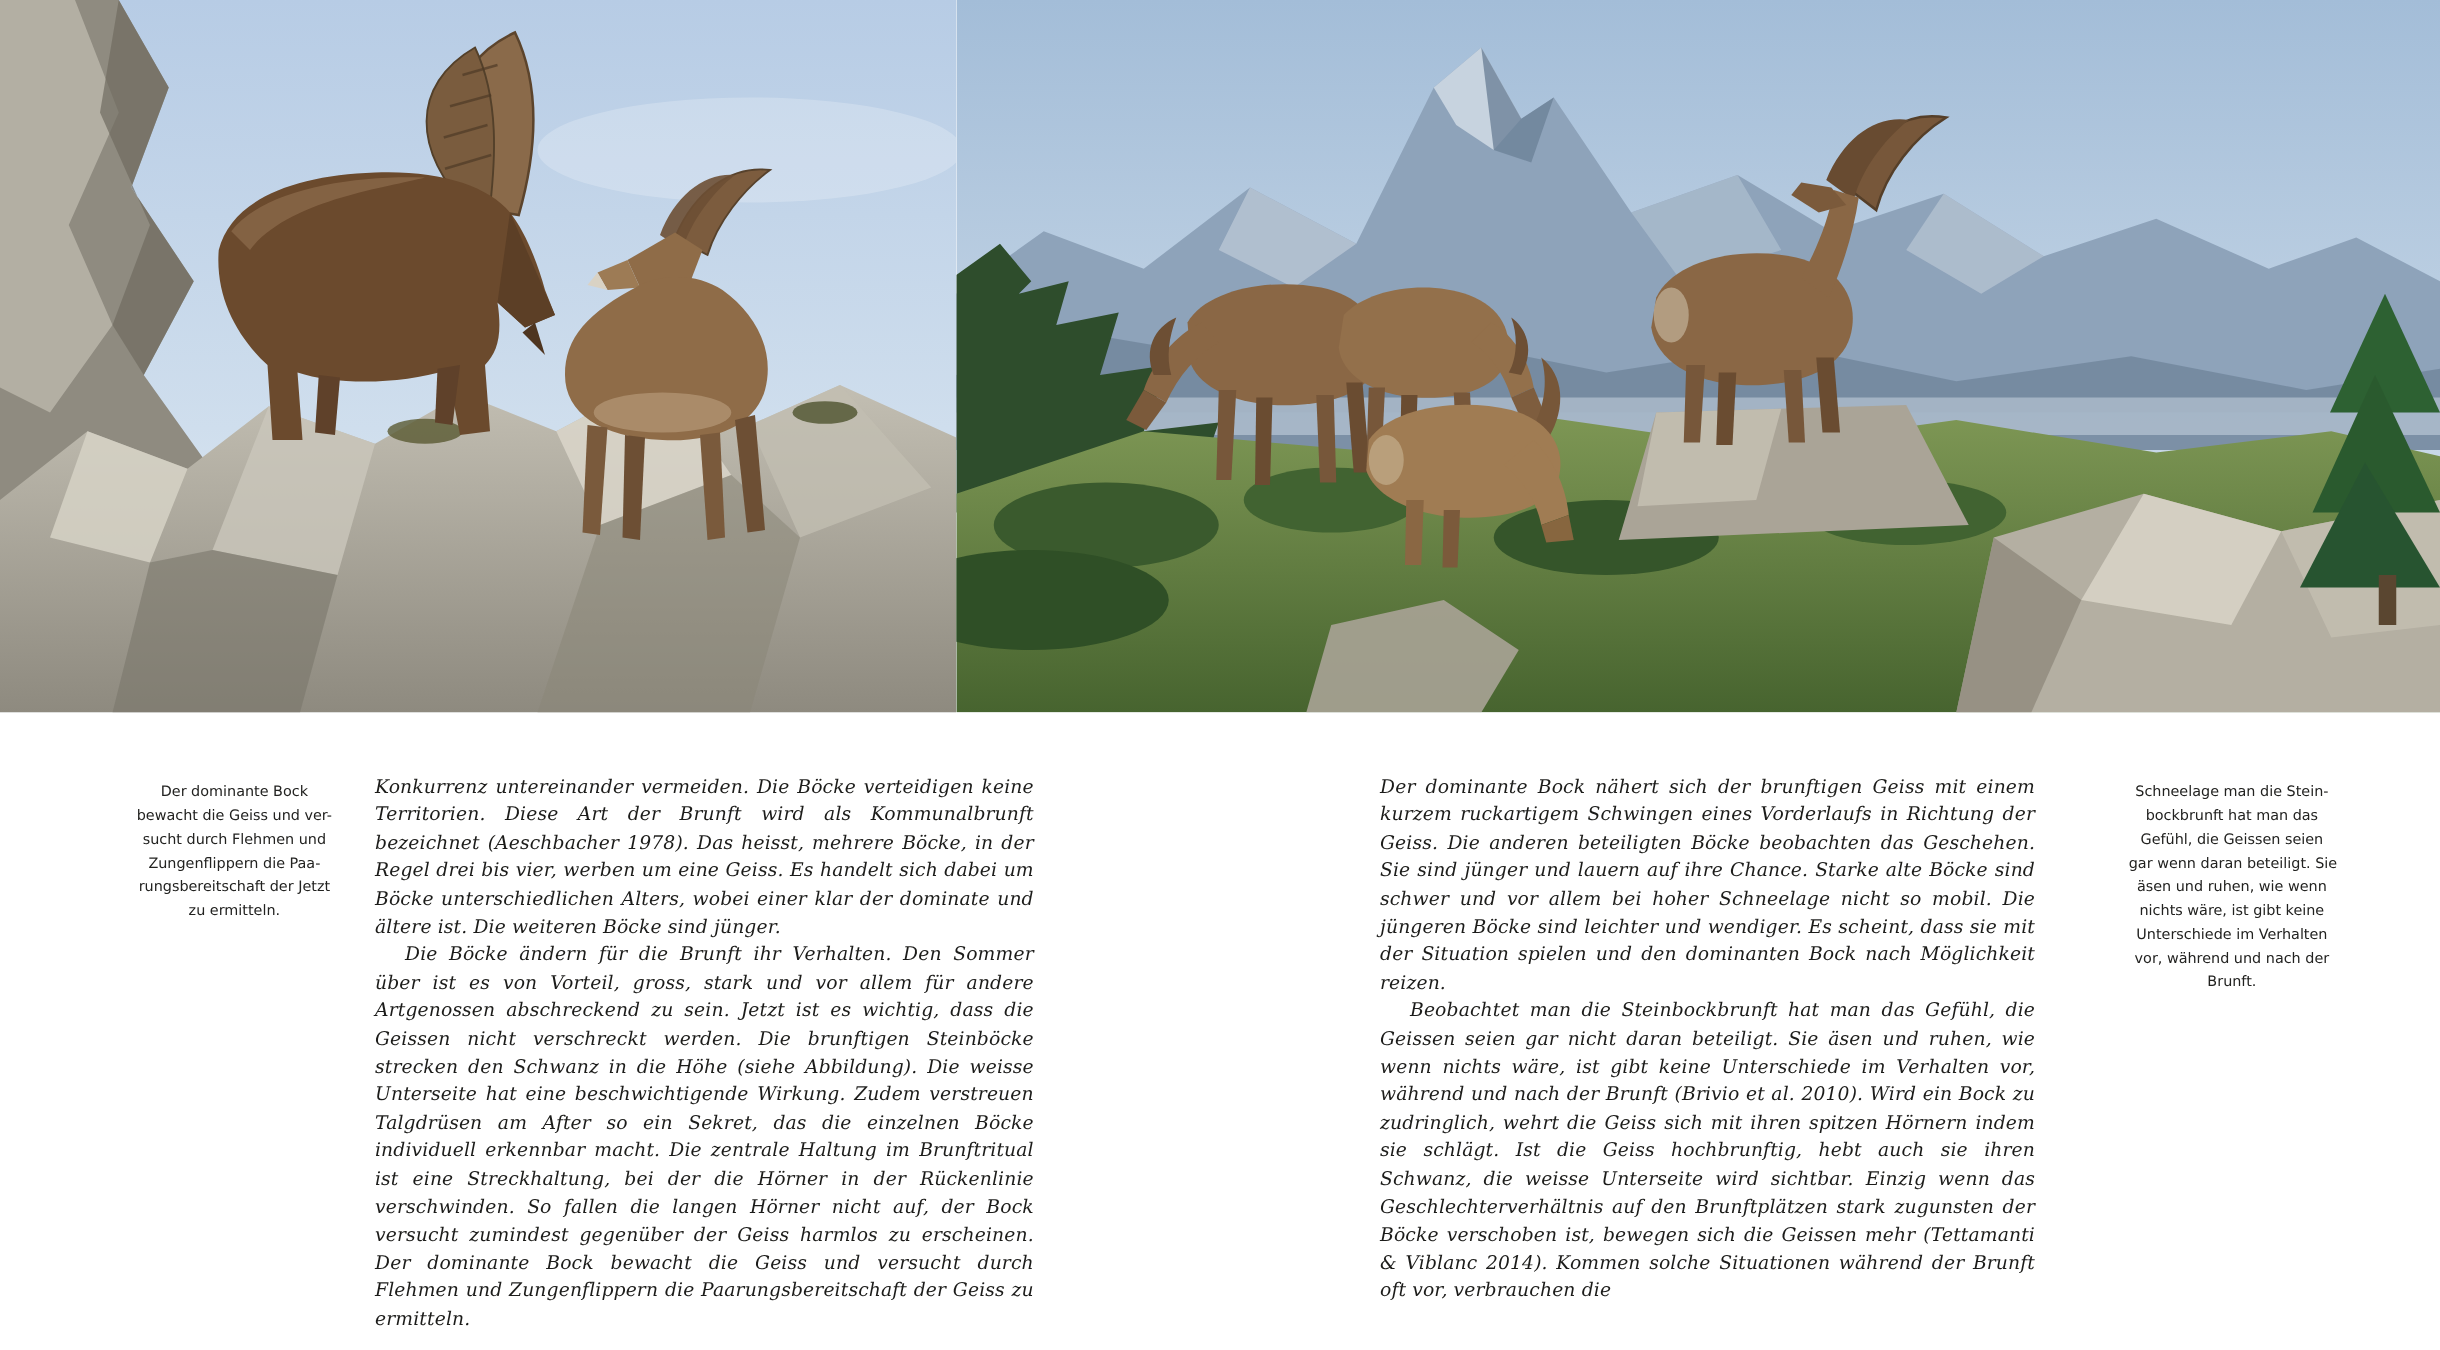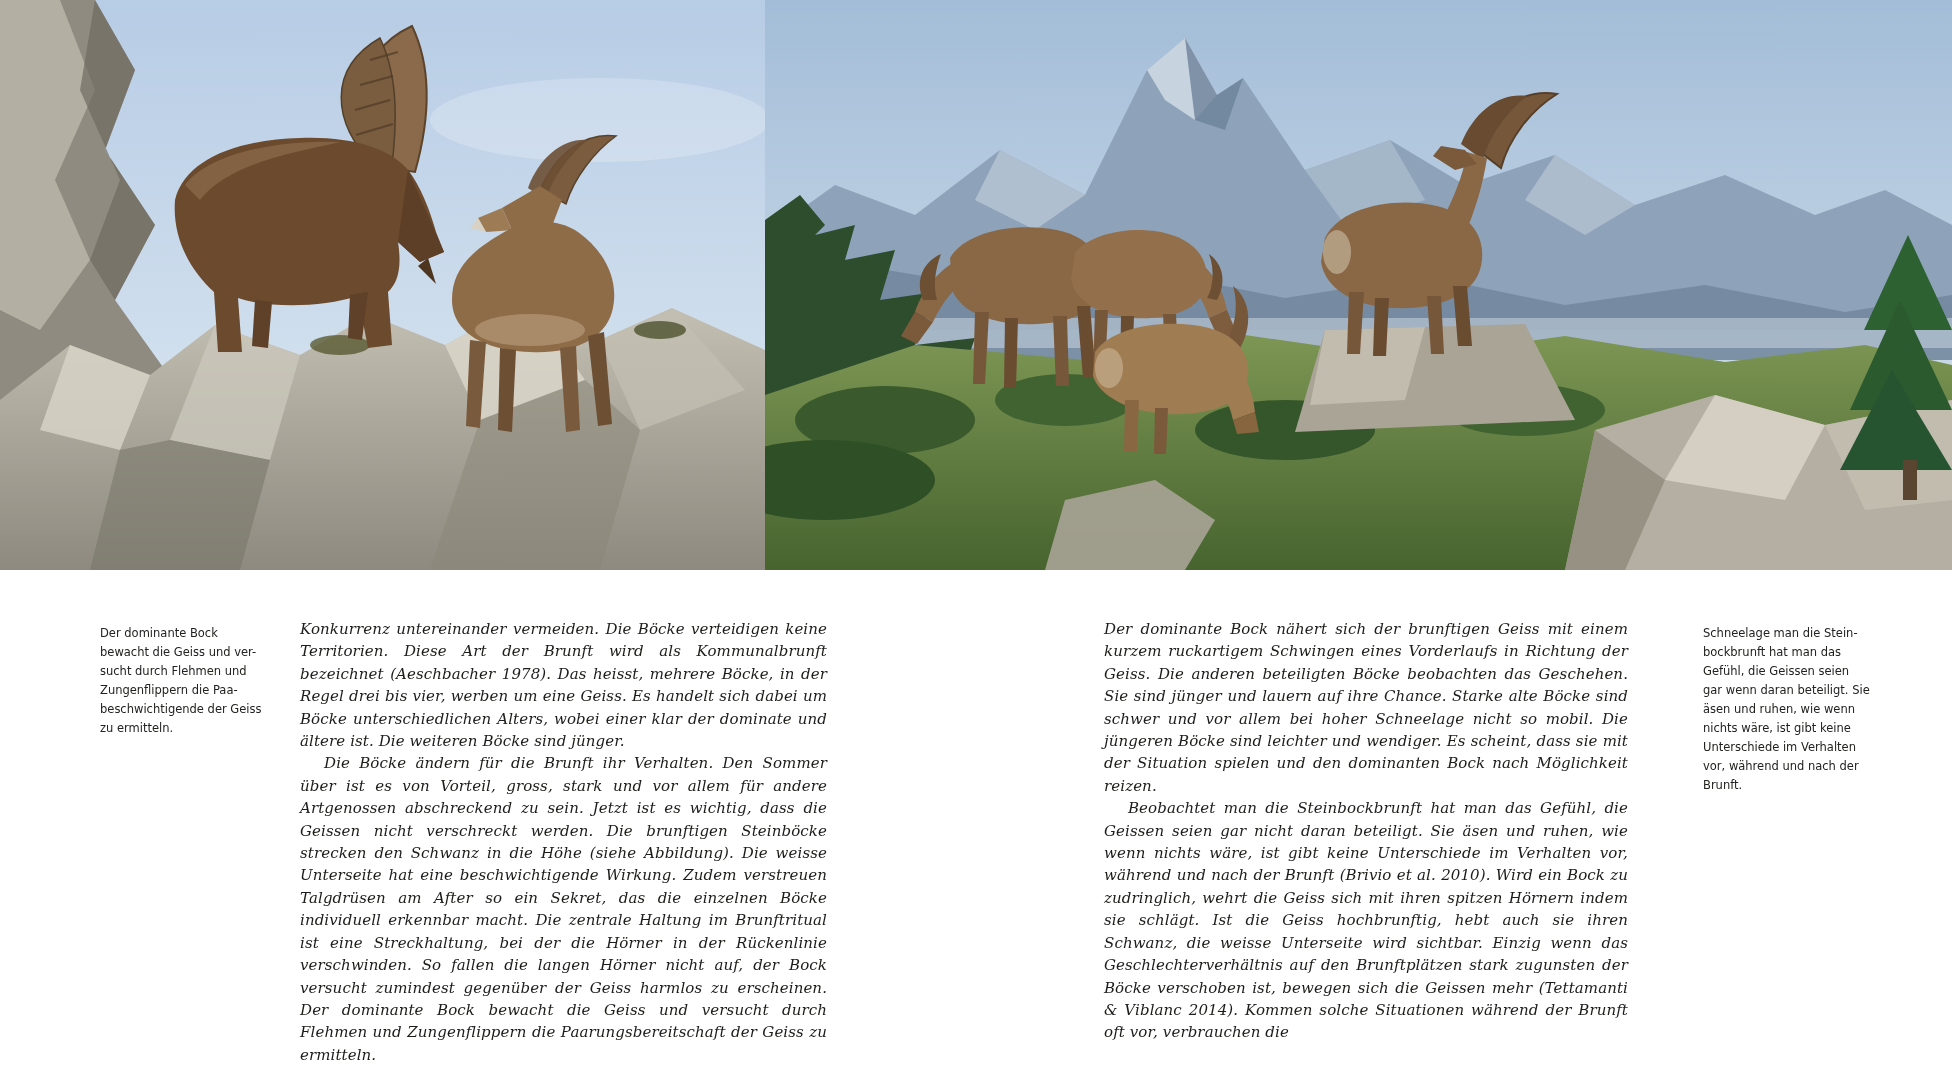--- a/index.html
+++ b/index.html
@@ -31,7 +31,7 @@
   }
   #left-caption  { left:100px;  width:175px; }
   #right-caption { left:1703px; width:165px; }
-  .caption-line { white-space:nowrap; }
+  .caption-line { white-space:nowrap;text-align:center; }
 </style>
 </head>
 <body>

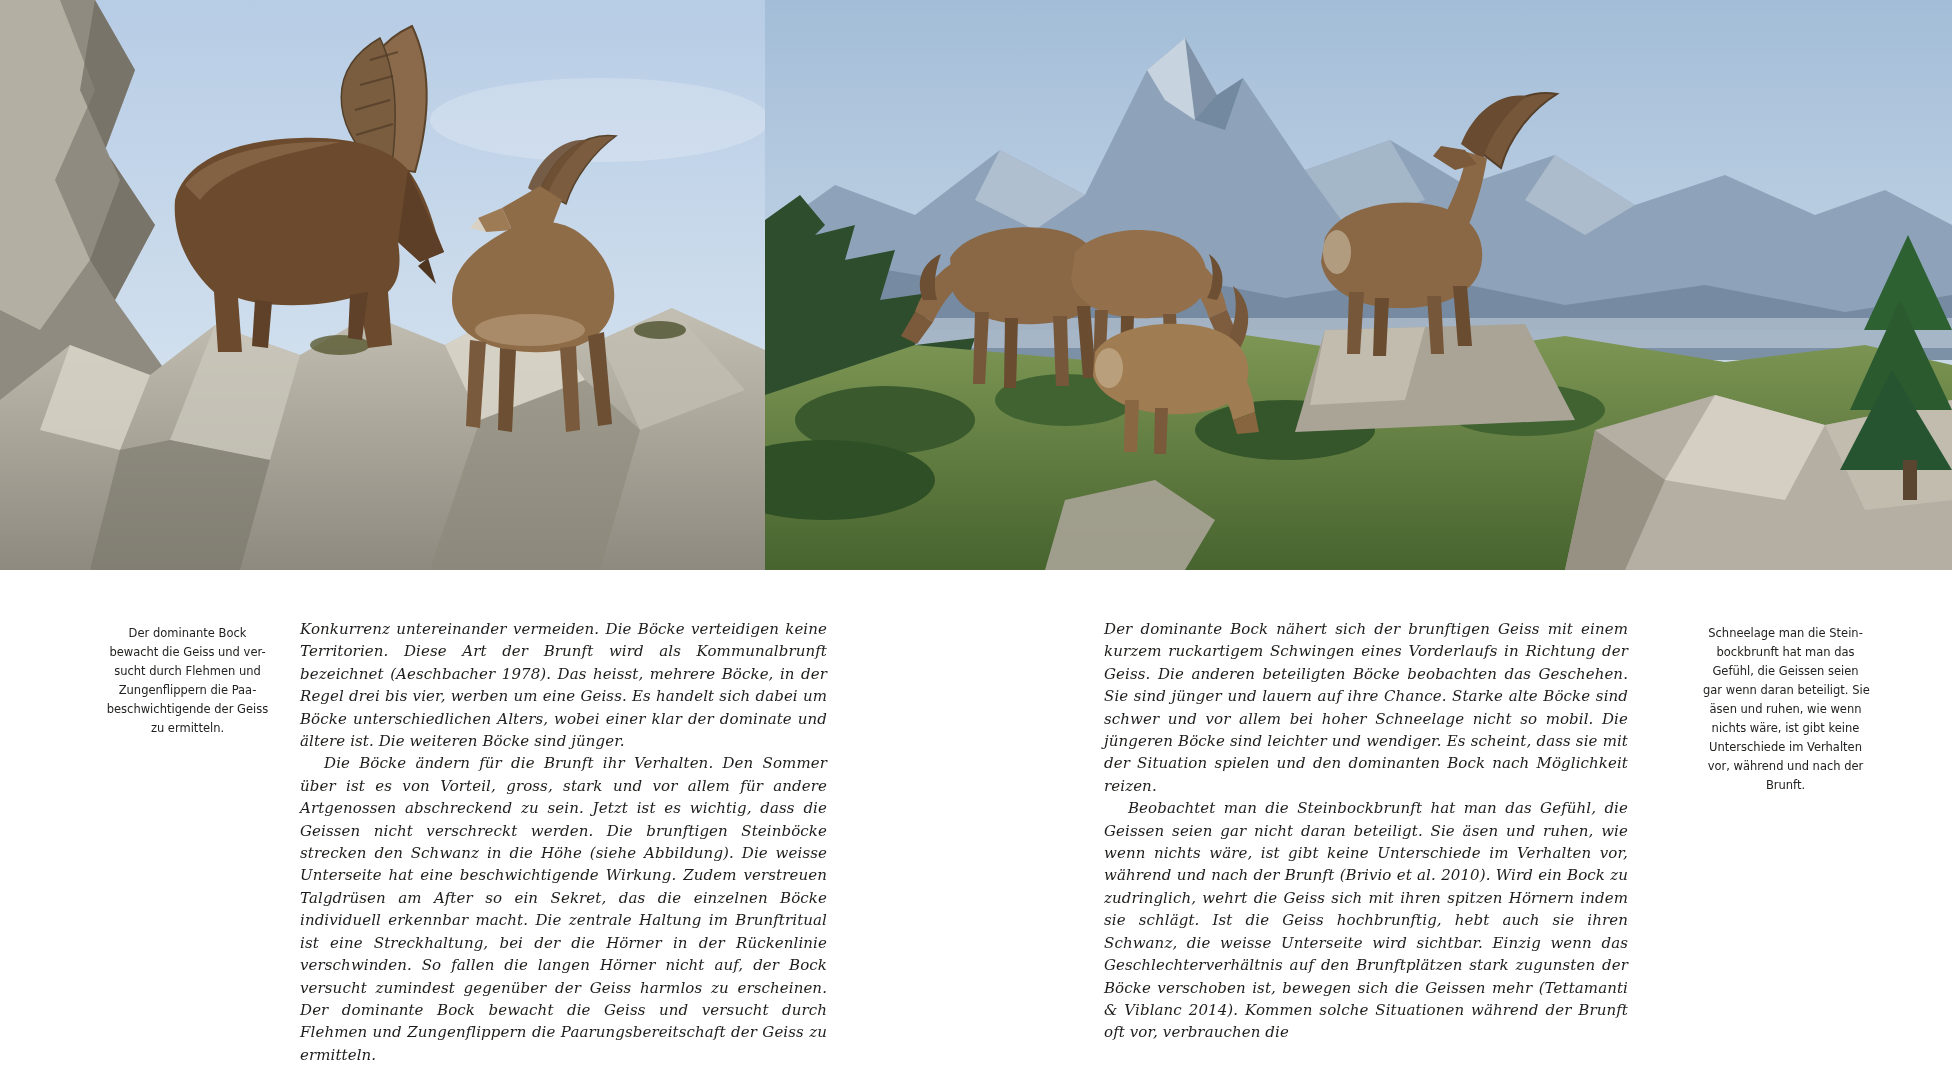--- a/index.html
+++ b/index.html
@@ -209,7 +209,7 @@
     <div class="caption-line">bewacht die Geiss und ver-</div>
     <div class="caption-line">sucht durch Flehmen und</div>
     <div class="caption-line">Zungenflippern die Paa-</div>
-    <div class="caption-line">beschwichtigende der Geiss</div>
+    <div class="caption-line">rungsbereitschaft der Jetzt</div>
     <div class="caption-line">zu ermitteln.</div>
   </div>
 

